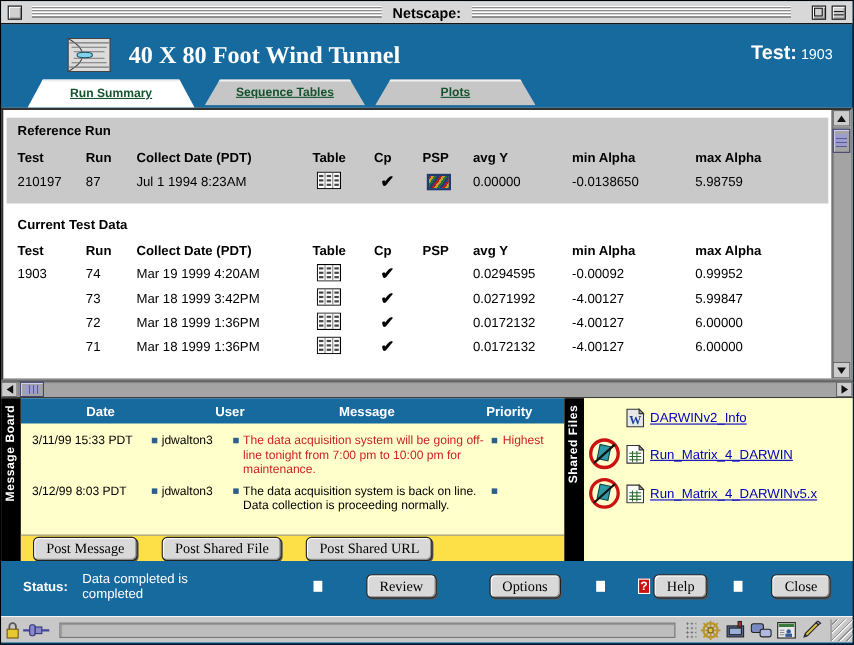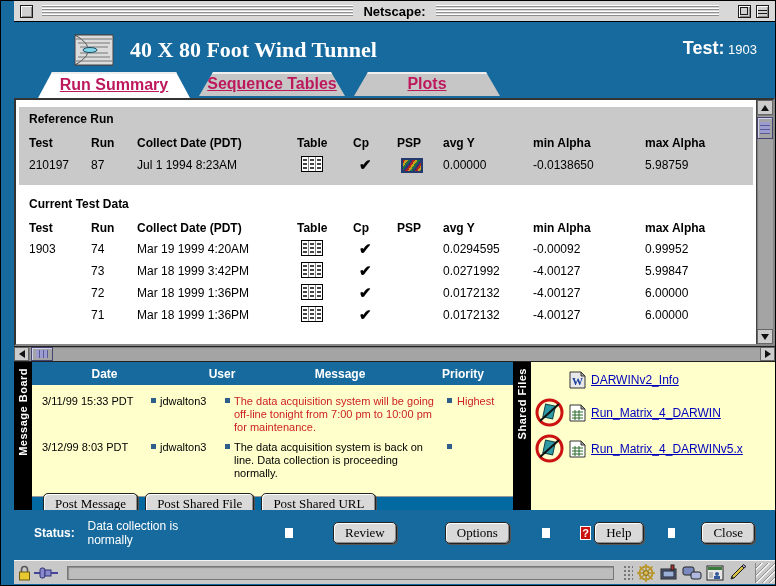--- a/index.html
+++ b/index.html
@@ -4,7 +4,7 @@
 <style>
   * { box-sizing: border-box; margin: 0; padding: 0; }
   html,body { width:776px; height:586px; background:#000; font-family:"Liberation Sans",sans-serif; }
-  .window { position:absolute; inset:0; border:1px solid #000; display:flex; flex-direction:column; background:#176a9e;padding-left:13px; }
+  .window { position:absolute; inset:0; border:1px solid #000; display:flex; flex-direction:column; background:#176a9e; }
 
   
   .titlebar { height:21px; background:#d8d8d8; border-bottom:1px solid #000; display:flex; align-items:center; padding:0 6px; position:relative; }

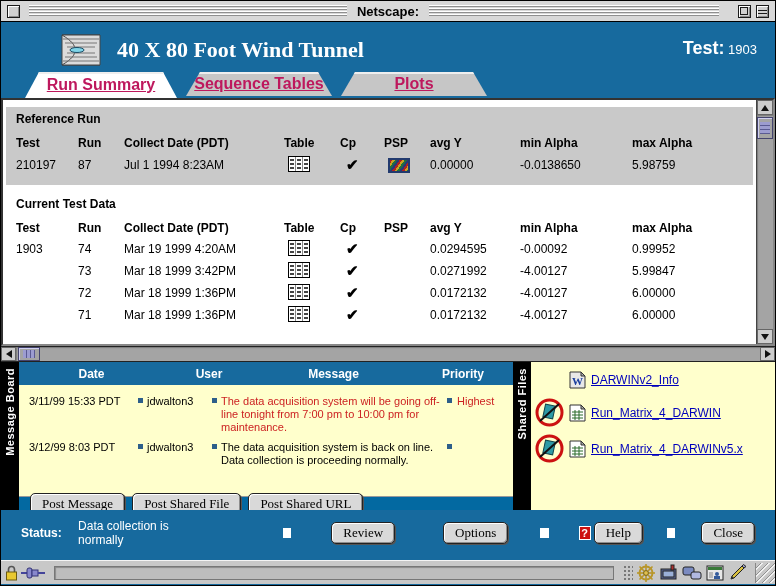--- a/index.html
+++ b/index.html
@@ -30,7 +30,7 @@
   .tabs { position:absolute; bottom:0; left:24px; display:flex; gap:9px; }
   .tab { width:146px; height:24px; background:#c6c6c6; display:flex; align-items:center; justify-content:center;
     clip-path:polygon(14px 0, calc(100% - 14px) 0, 100% 100%, 0 100%);
-    font-size:16px; font-weight:bold; color:#be185d; box-shadow:inset 0 2px 0 #eee; }
+    font-size:11px; font-weight:bold; color:#14532d; box-shadow:inset 0 2px 0 #eee; }
   .tab span { text-decoration:underline; }
   .tab.active { background:#fff; height:26px; width:152px; }
 

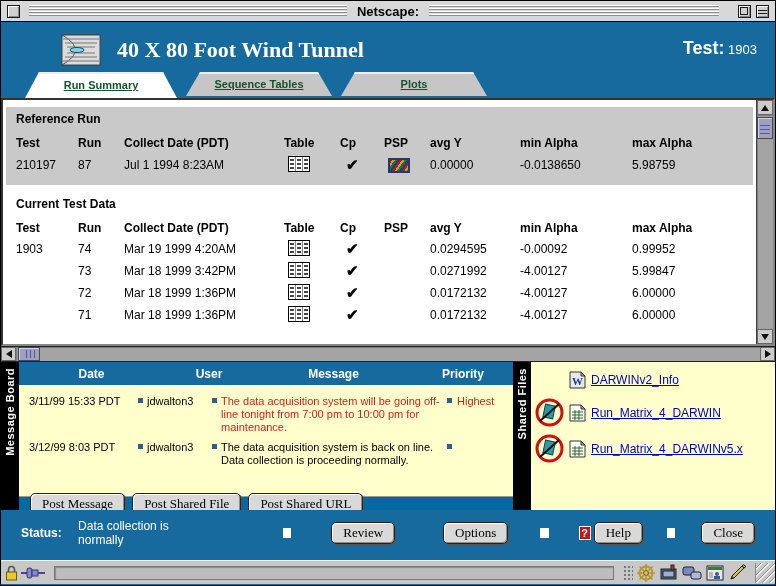--- a/index.html
+++ b/index.html
@@ -76,7 +76,7 @@
   .msg-row { display:grid; grid-template-columns:104px 14px 60px 14px 1fr 16px 52px; margin-bottom:7px; line-height:13px; }
   .bullet { width:5px; height:5px; background:#2d5f8a; margin-top:3px; justify-self:center; }
   .msg-red { color:#cc2222; }
-  .mb-footer { height:14px; background:#0369a1; border-top:1px solid #999; display:flex; align-items:center; gap:7px; padding-left:11px; }
+  .mb-footer { height:24px; background:#fde047; border-top:1px solid #999; display:flex; align-items:center; gap:22px; padding-left:11px; }
   .mac-btn { font-family:"Liberation Serif",serif; font-size:13px; color:#000; background:#d9d9d9;
     border:1px solid #222; border-radius:5px; padding:2px 11px;
     box-shadow:inset 1px 1px 0 #fff, inset -1px -1px 0 #8d8d8d, 1px 1px 0 #555; cursor:pointer; }

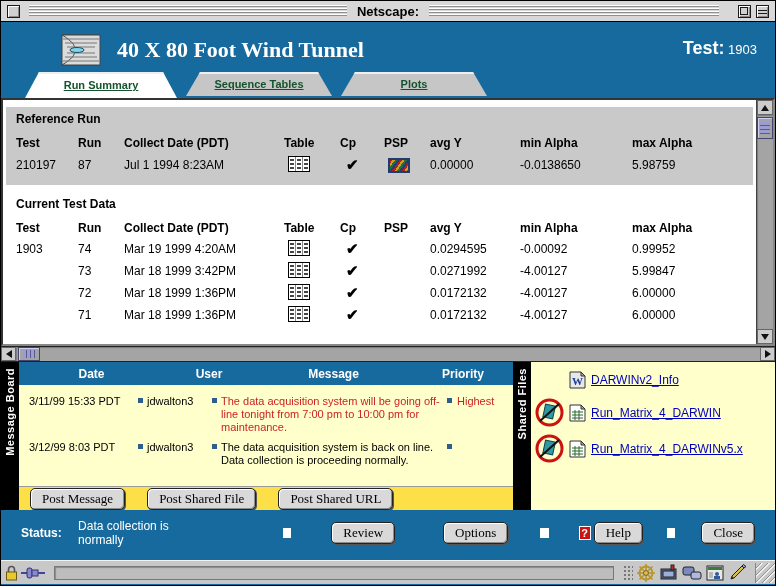--- a/index.html
+++ b/index.html
@@ -447,7 +447,7 @@
 
   <div class="status-bar">
     <div class="status-label">Status:</div>
-    <div>Data collection is normally</div>
+    <div>Data completed is completed</div>
     <div class="wsq" style="margin-left:88px"></div>
     <button class="mac-btn" style="margin-left:40px">Review</button>
     <button class="mac-btn" style="margin-left:48px">Options</button>

